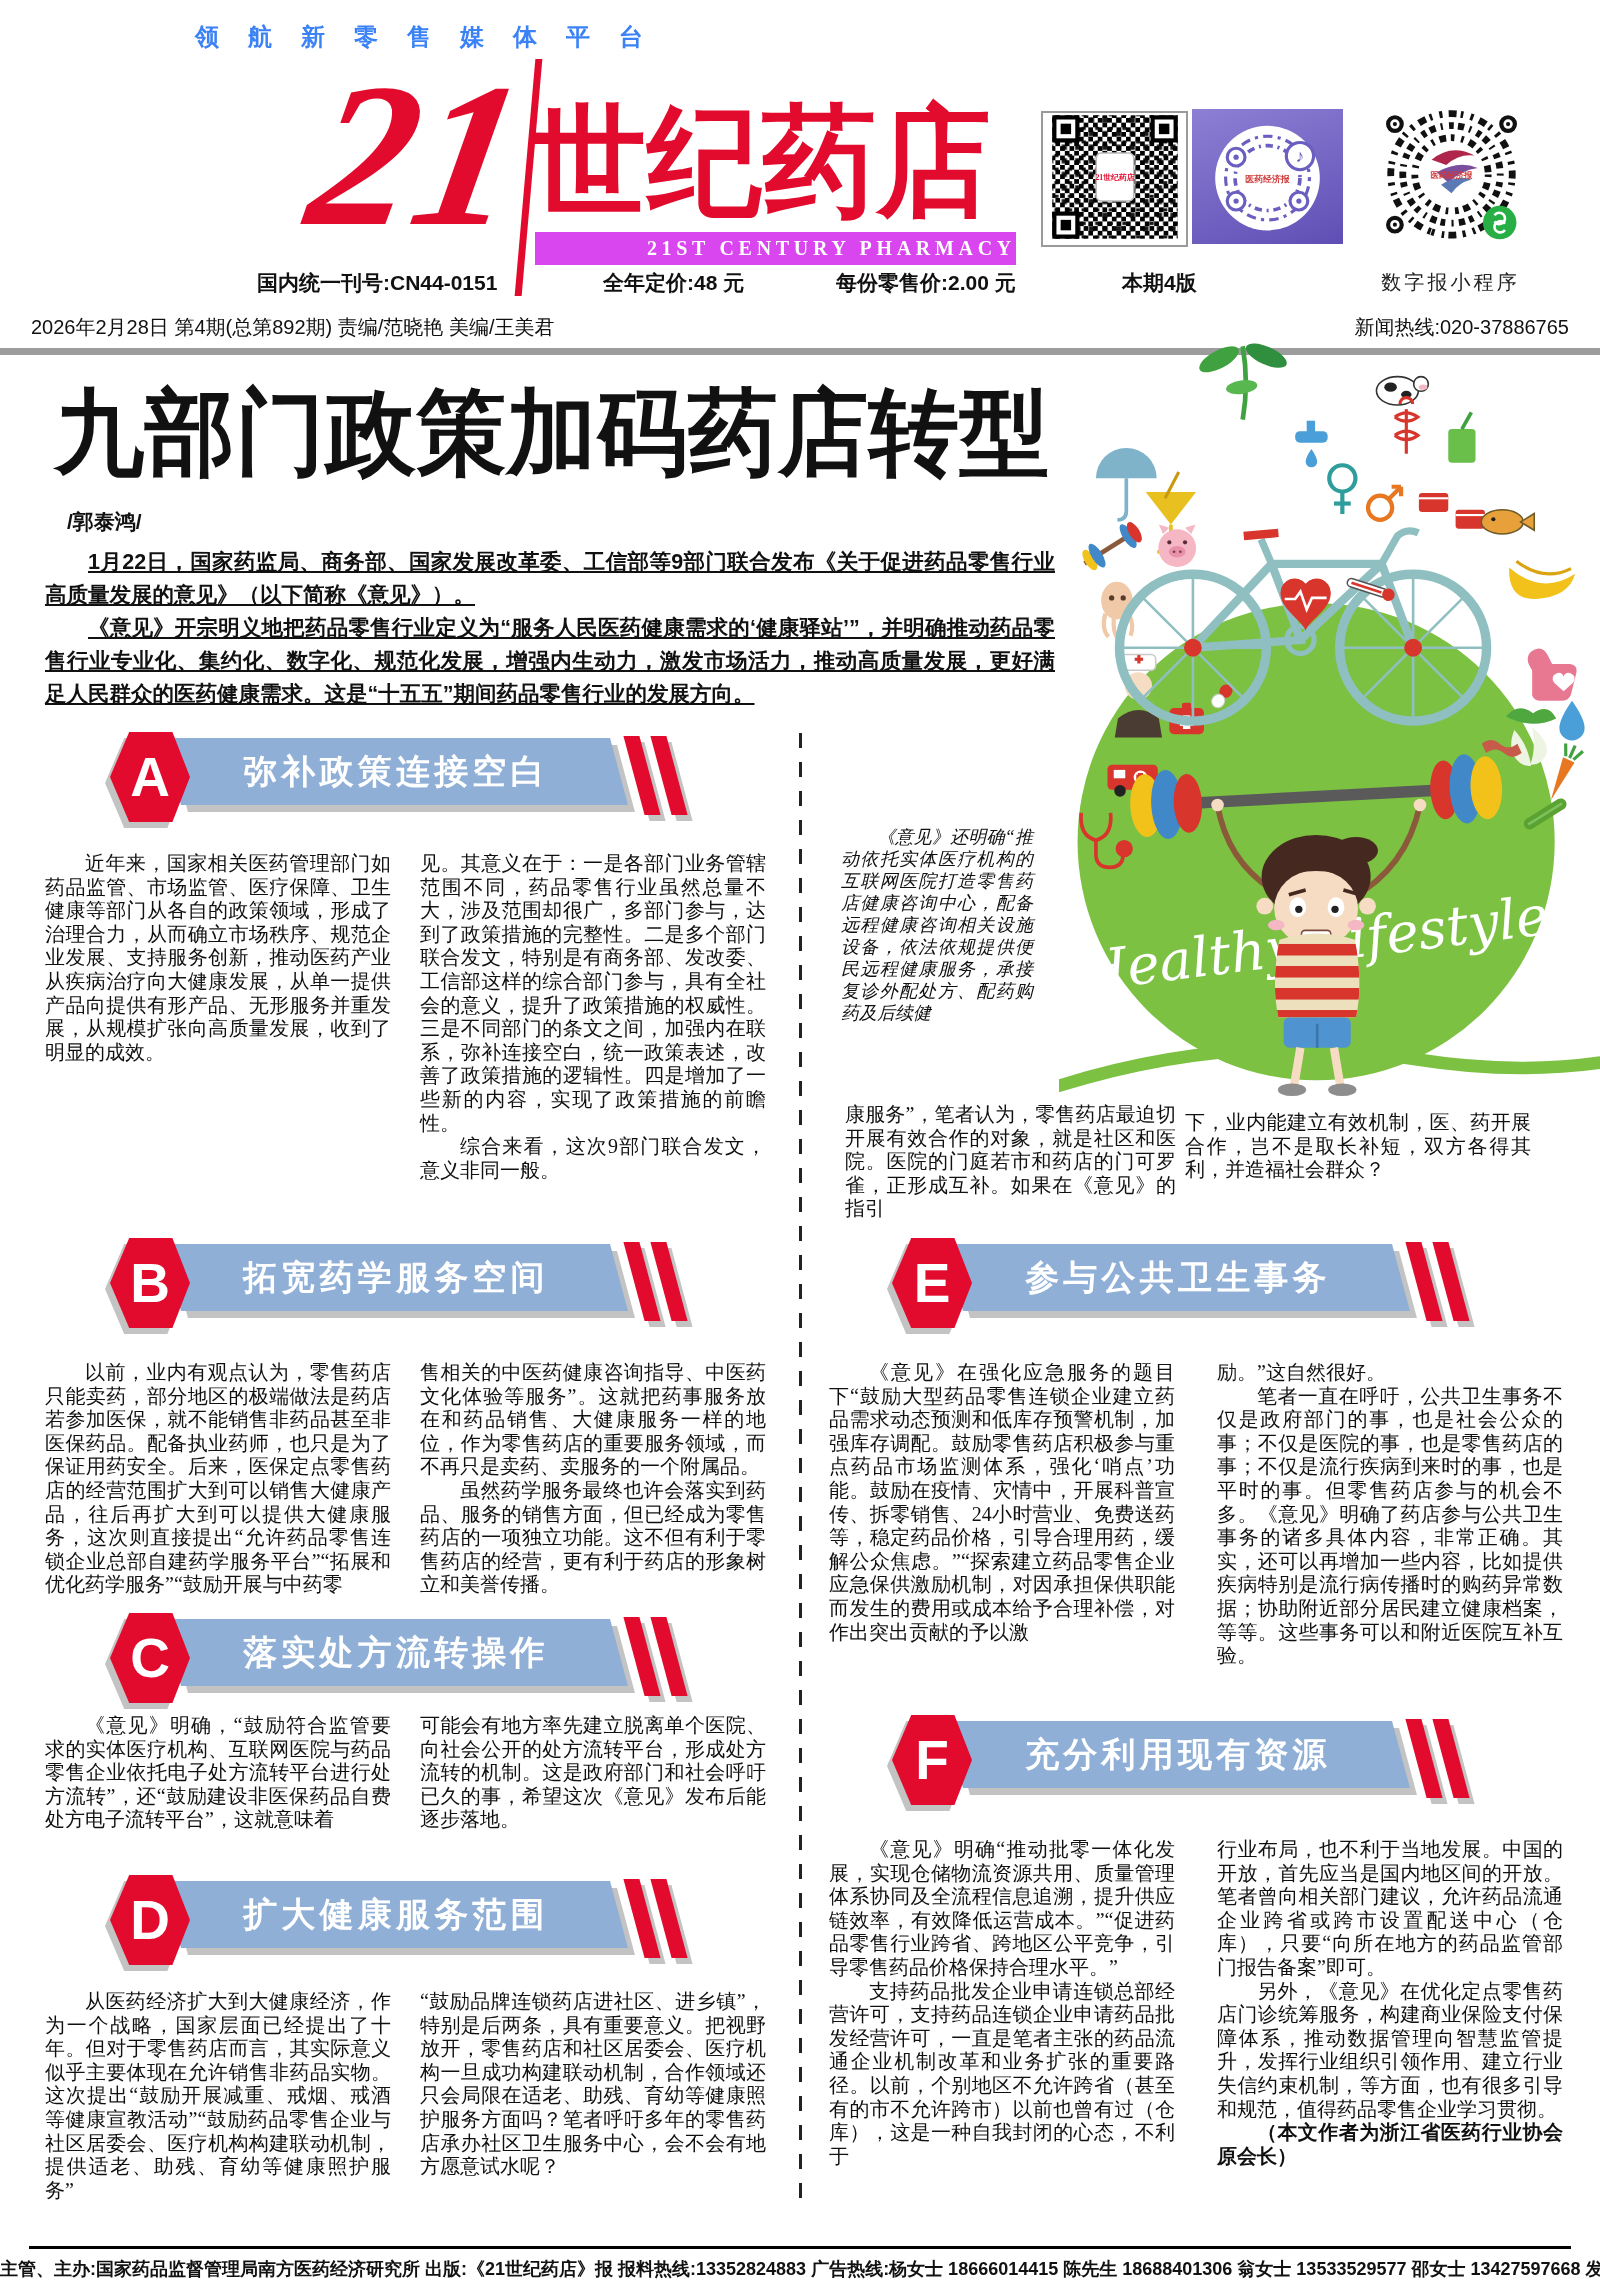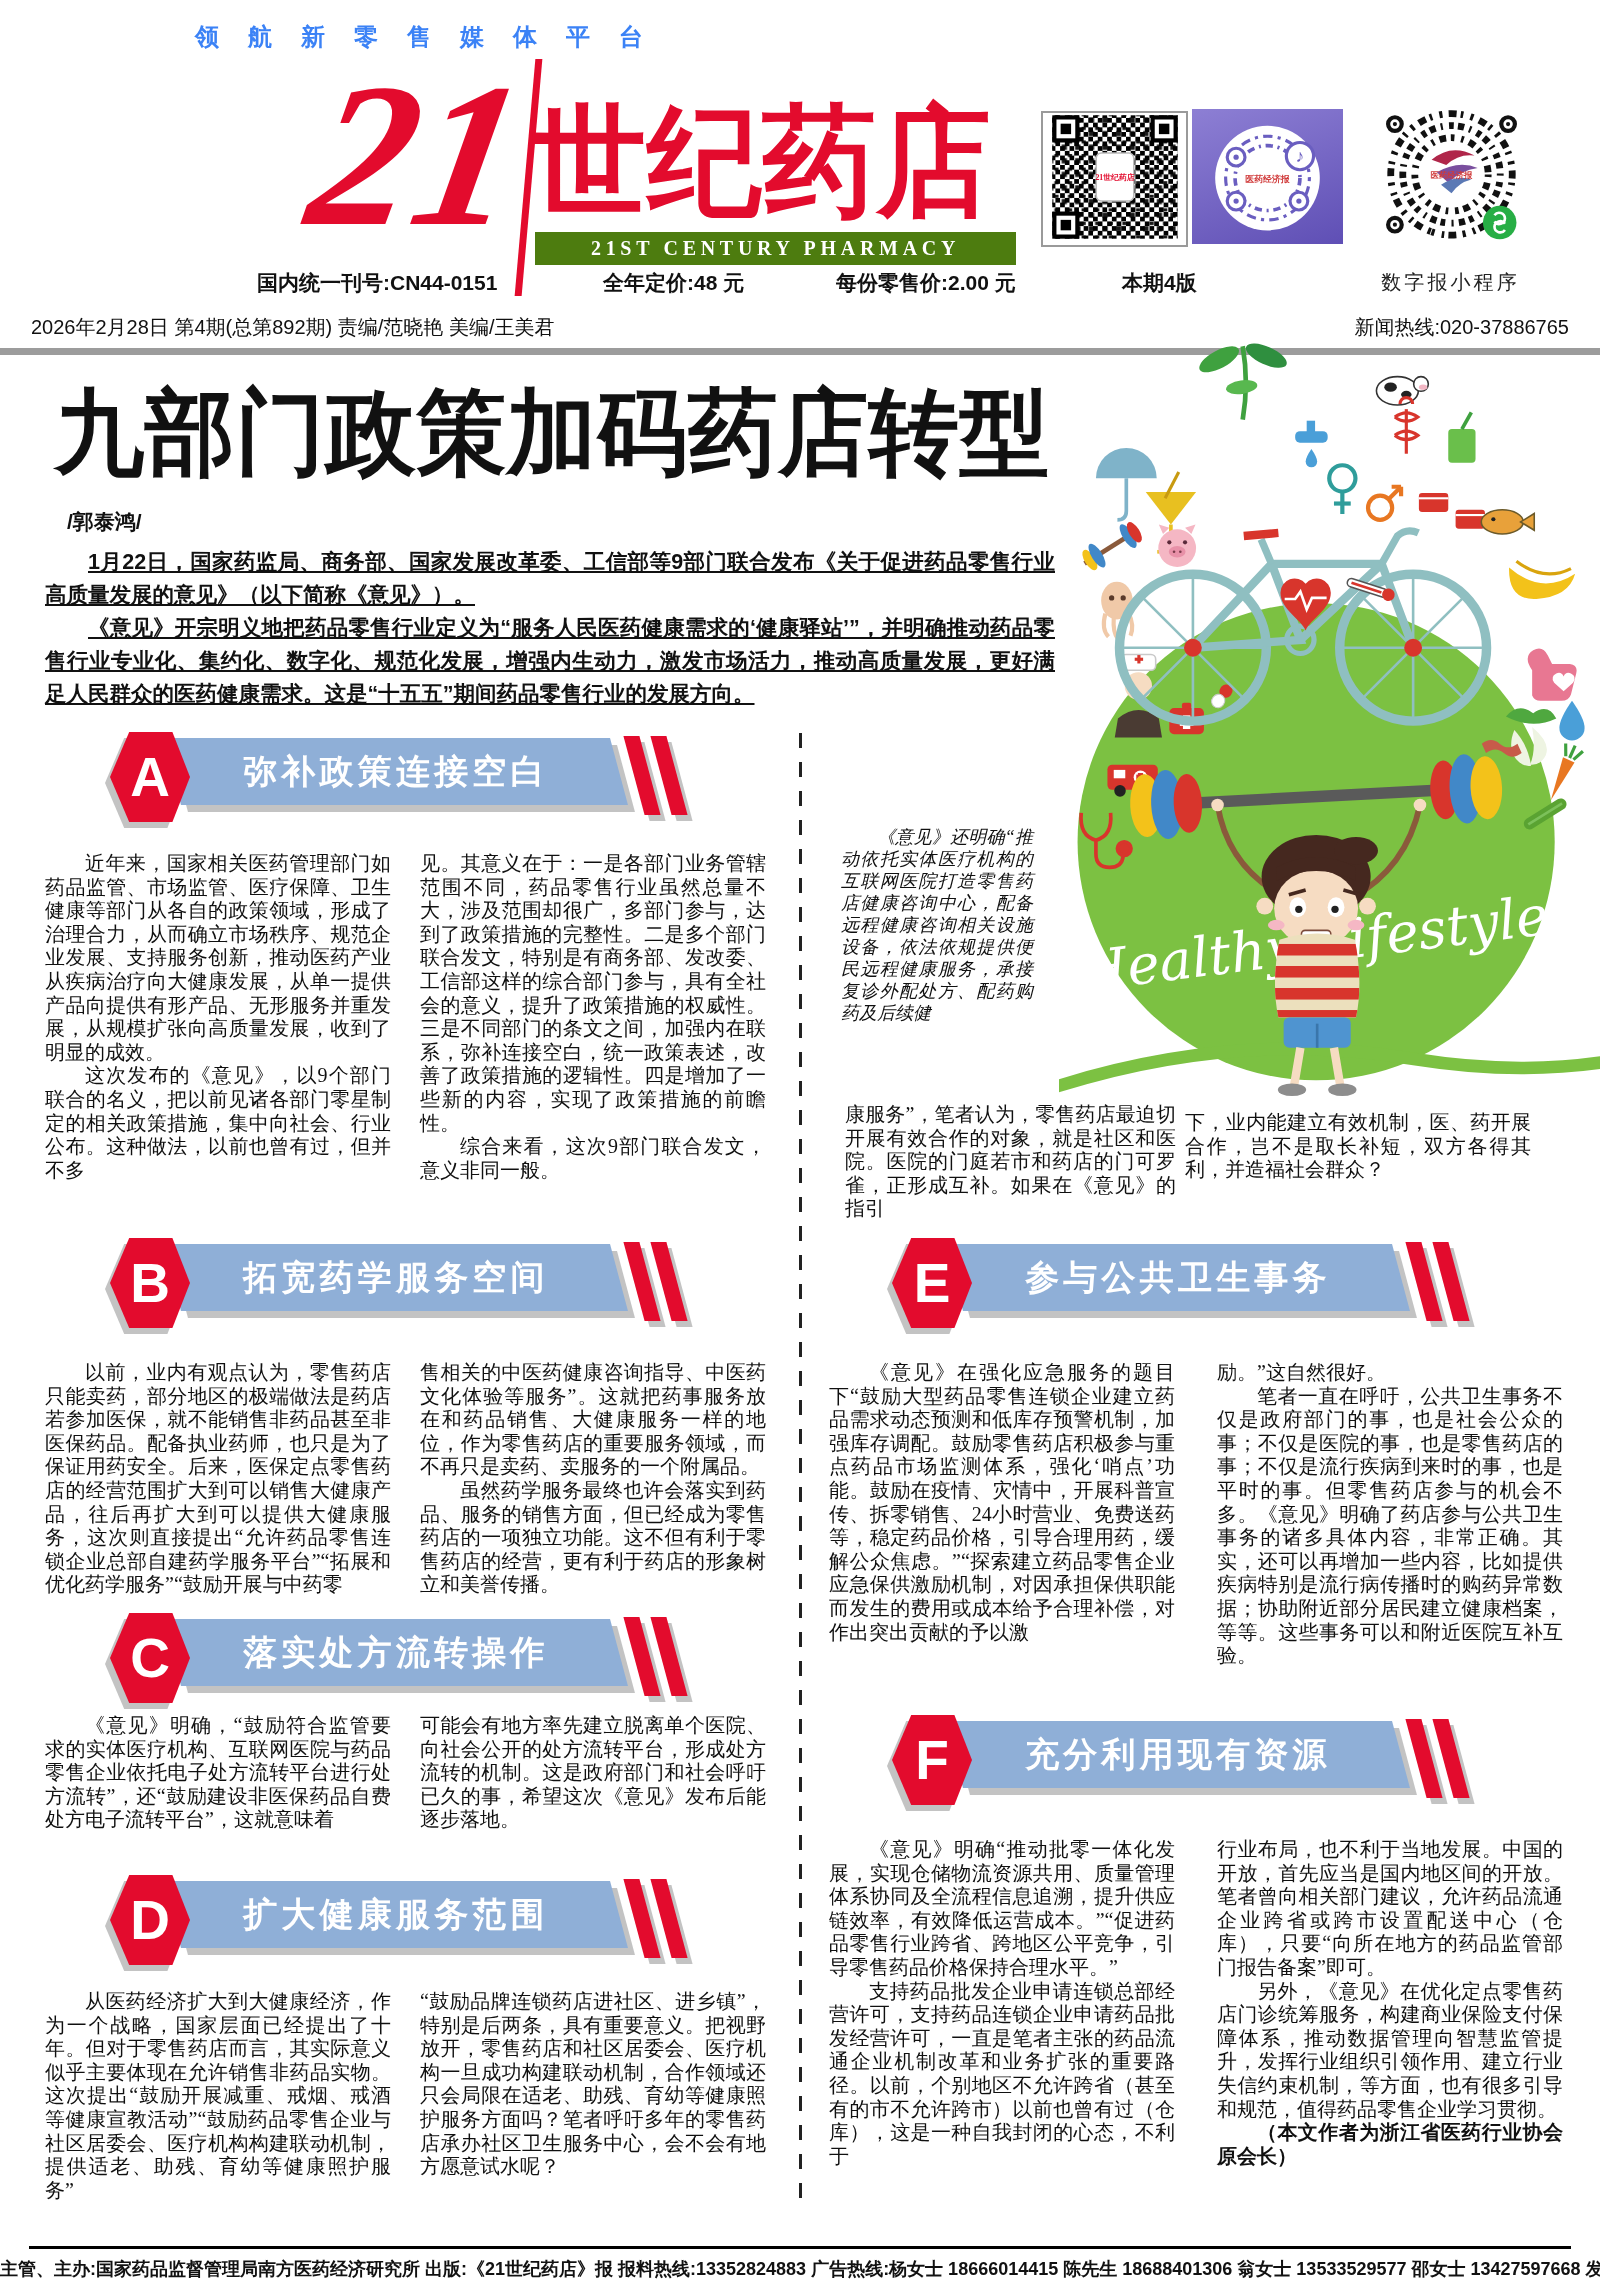--- a/index.html
+++ b/index.html
@@ -14,7 +14,7 @@
   .logo-stroke{left:525px;top:59px;width:6.8px;height:237px;background:#e30b2d;transform:skewX(-5deg);}
   .logocn{left:532px;top:97px;color:#e30b2d;font-weight:900;font-size:120px;line-height:1.1;
           letter-spacing:1px;white-space:nowrap;transform:scaleX(.95);transform-origin:left;}
-  .logobar{left:535px;top:232px;width:481px;height:33px;background:#4d7c0f;text-align:center;}
+  .logobar{left:535px;top:232px;width:481px;height:33px;background:#d946ef;text-align:right;}
   .logobar span{color:#fff;font-weight:700;font-size:20px;letter-spacing:4.7px;line-height:33px;}
   .inforow{font-family:"Liberation Sans",sans-serif;font-weight:700;font-size:21px;top:269px;white-space:nowrap;}
   .qrframe{border:2.1px solid #9a9a9a;background:#fff;}

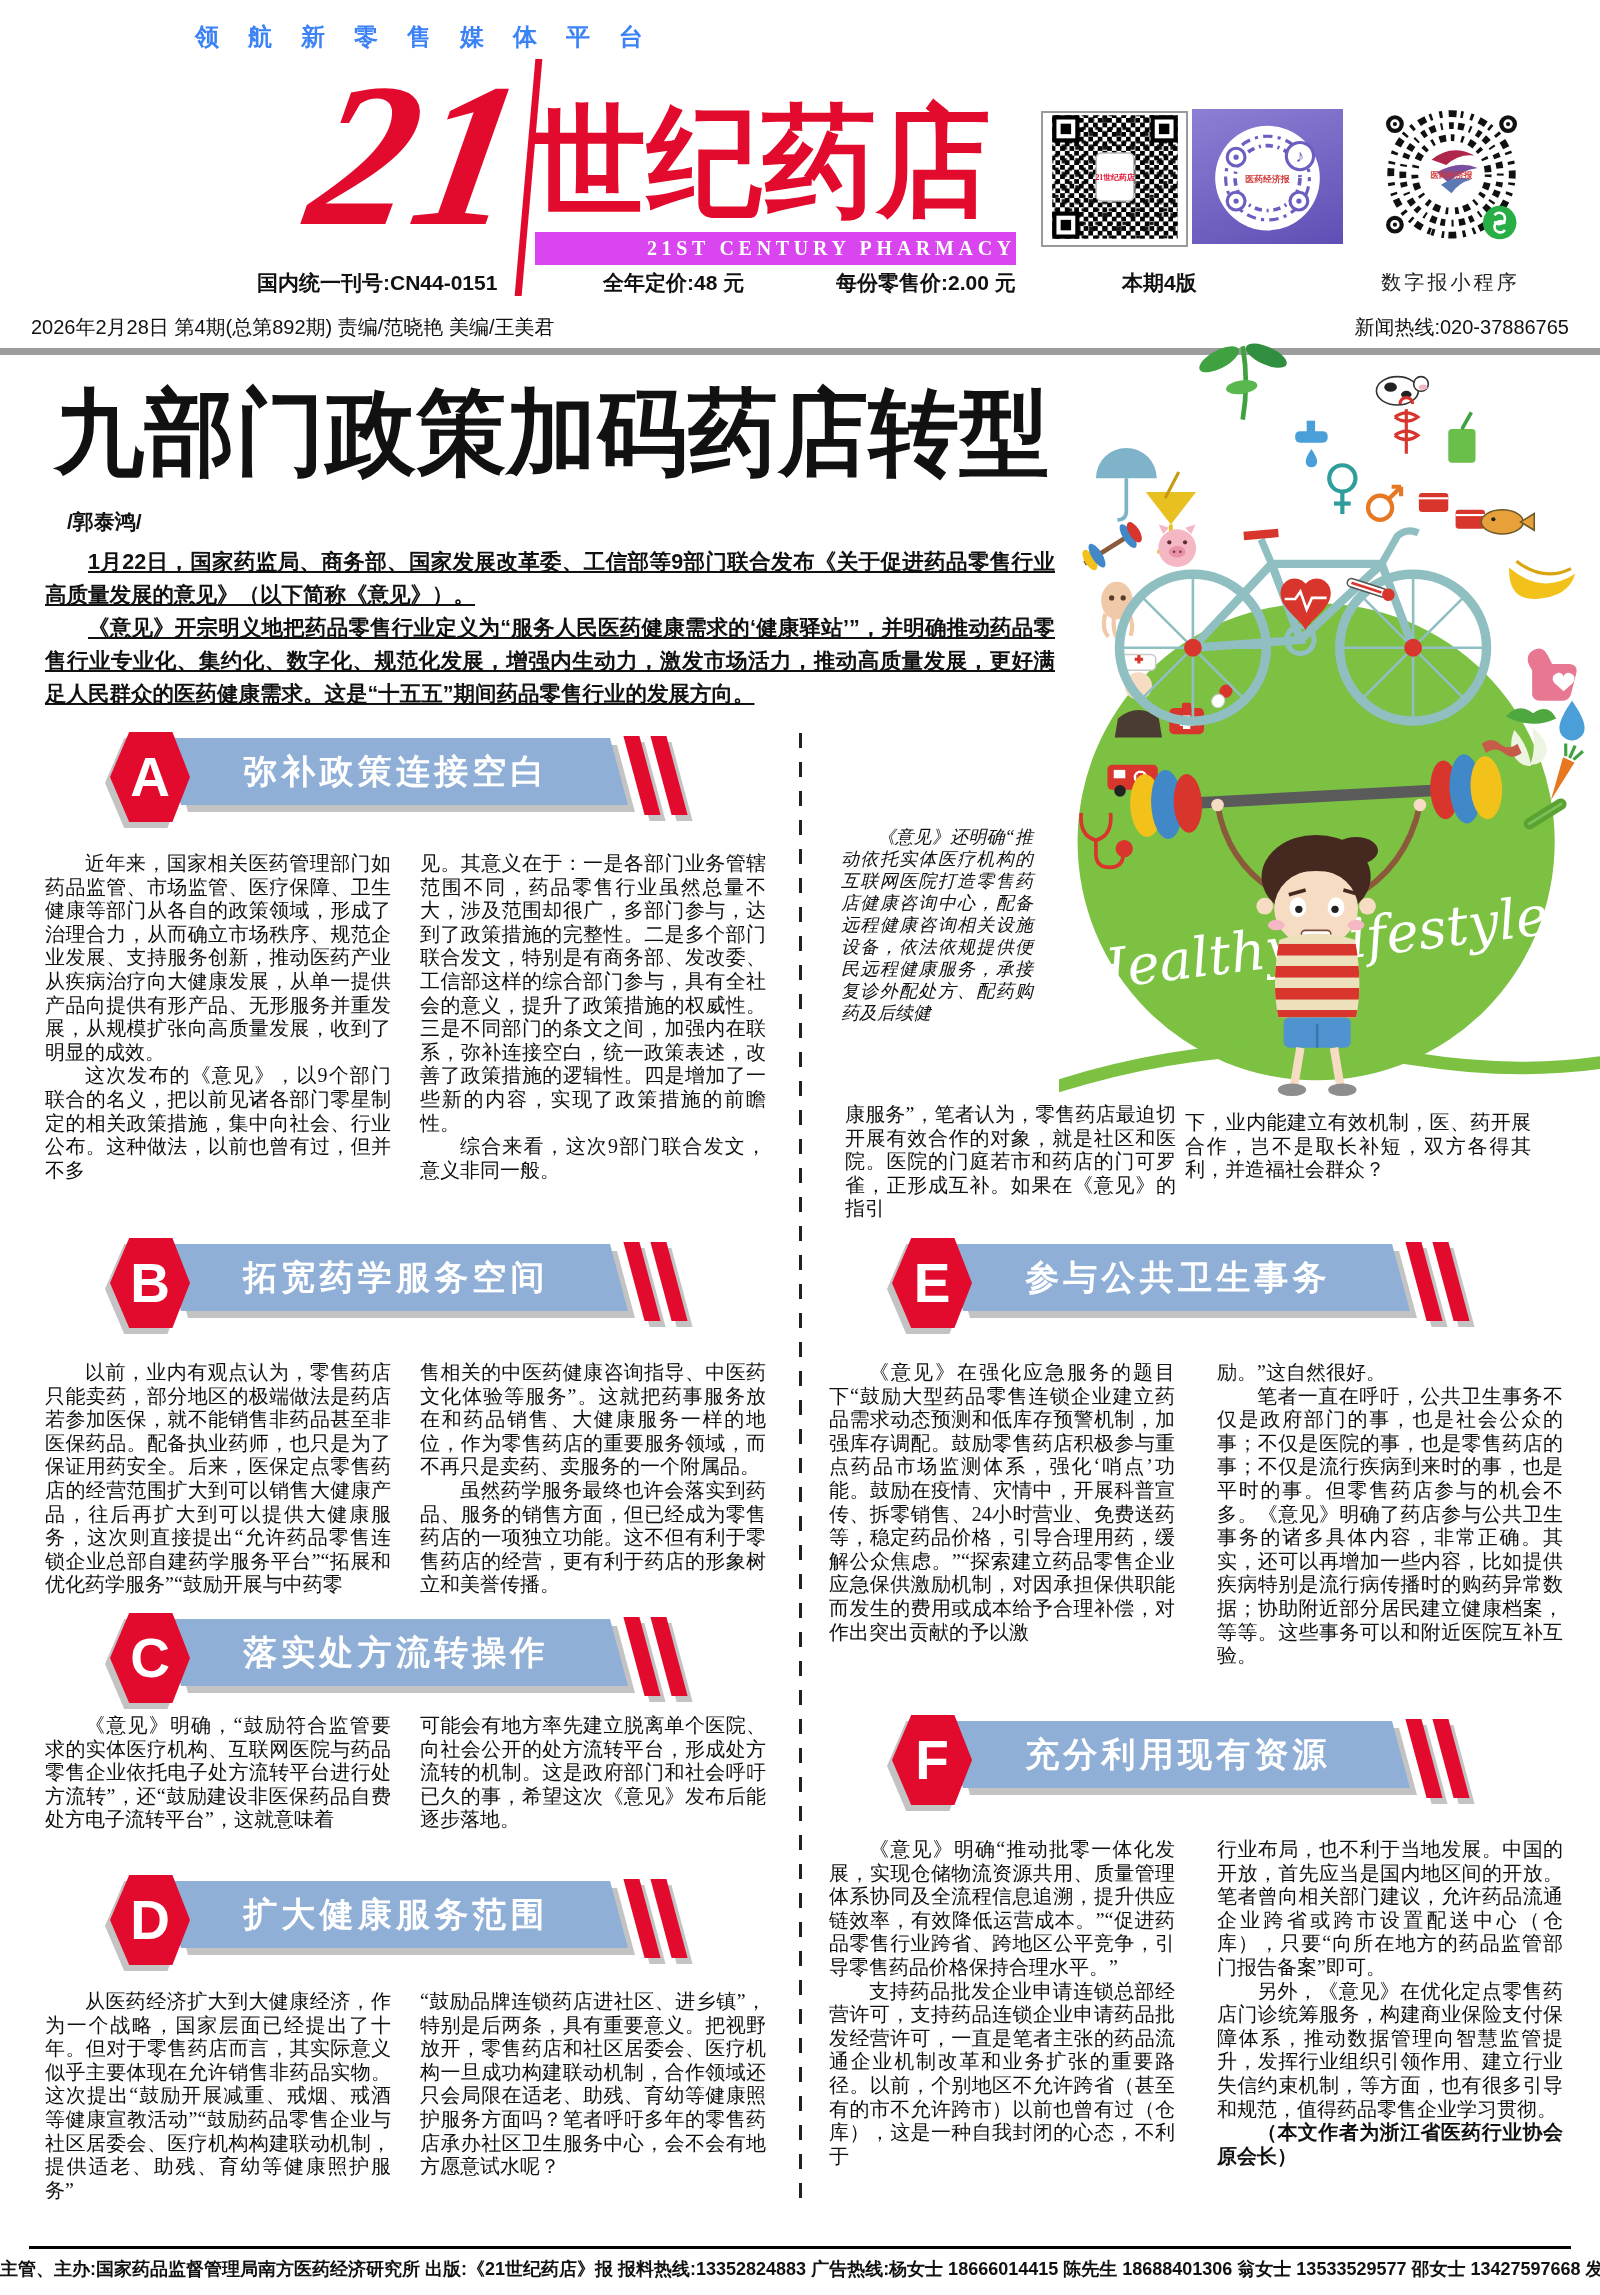--- a/index.html
+++ b/index.html
@@ -504,7 +504,6 @@
 
   <div class="col" style="left:45px;top:852px;">
     <p>近年来，国家相关医药管理部门如药品监管、市场监管、医疗保障、卫生健康等部门从各自的政策领域，形成了治理合力，从而确立市场秩序、规范企业发展、支持服务创新，推动医药产业从疾病治疗向大健康发展，从单一提供产品向提供有形产品、无形服务并重发展，从规模扩张向高质量发展，收到了明显的成效。</p>
-      <p>这次发布的《意见》，以9个部门联合的名义，把以前见诸各部门零星制定的相关政策措施，集中向社会、行业公布。这种做法，以前也曾有过，但并不多</p>
   </div>
   <div class="col" style="left:420px;top:852px;">
     <p class="cont">见。其意义在于：一是各部门业务管辖范围不同，药品零售行业虽然总量不大，涉及范围却很广，多部门参与，达到了政策措施的完整性。二是多个部门联合发文，特别是有商务部、发改委、工信部这样的综合部门参与，具有全社会的意义，提升了政策措施的权威性。三是不同部门的条文之间，加强内在联系，弥补连接空白，统一政策表述，改善了政策措施的逻辑性。四是增加了一些新的内容，实现了政策措施的前瞻性。</p>

